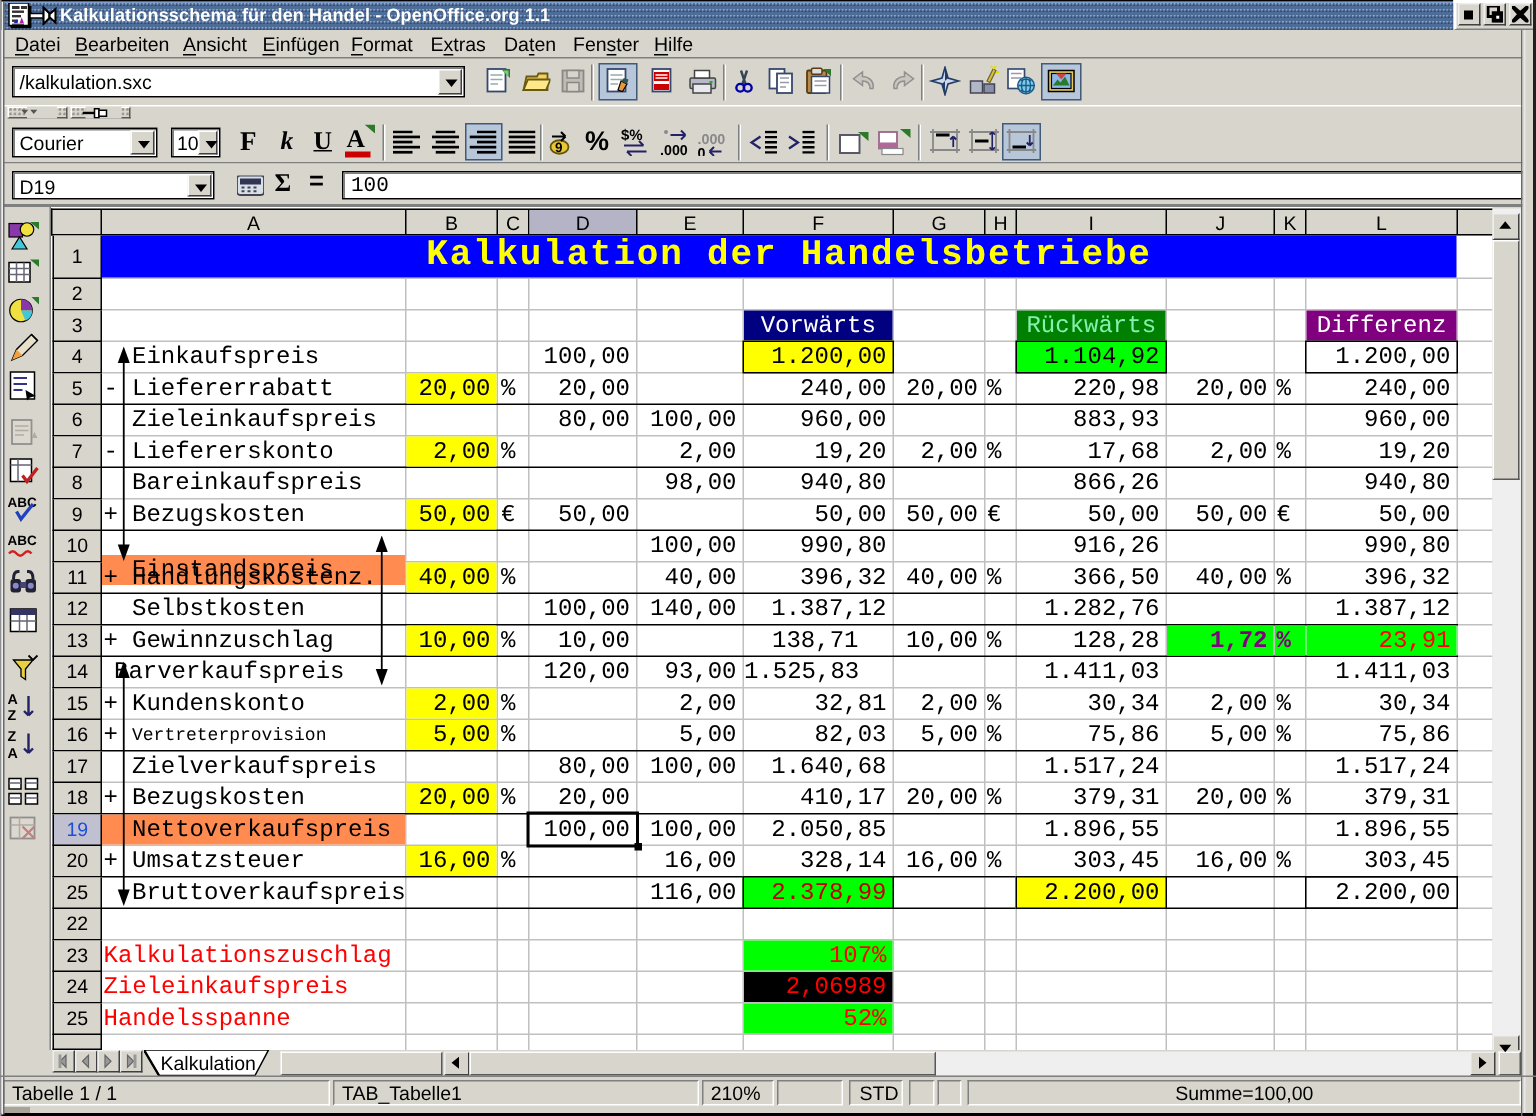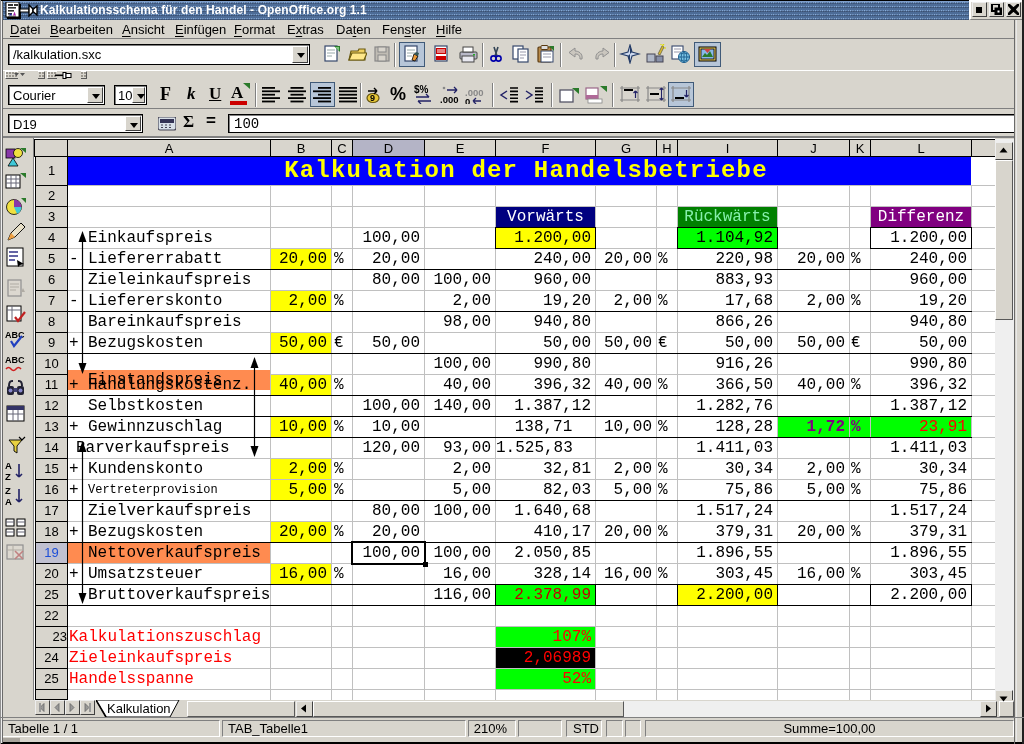--- a/index.html
+++ b/index.html
@@ -418,7 +418,7 @@
 <div class="abs" style="left:35px;top:564px;width:33px;height:21px;background:#d8d5cd;border-bottom:1px solid #000;border-left:1px solid #000;border-right:1px solid #000;color:#000;font-size:13px;text-align:center;line-height:20px">20</div>
 <div class="abs" style="left:35px;top:585px;width:33px;height:21px;background:#d8d5cd;border-bottom:1px solid #000;border-left:1px solid #000;border-right:1px solid #000;color:#000;font-size:13px;text-align:center;line-height:20px">25</div>
 <div class="abs" style="left:35px;top:606px;width:33px;height:21px;background:#d8d5cd;border-bottom:1px solid #000;border-left:1px solid #000;border-right:1px solid #000;color:#000;font-size:13px;text-align:center;line-height:20px">22</div>
-<div class="abs" style="left:35px;top:627px;width:33px;height:21px;background:#d8d5cd;border-bottom:1px solid #000;border-left:1px solid #000;border-right:1px solid #000;color:#000;font-size:13px;text-align:right;line-height:20px">23</div>
+<div class="abs" style="left:35px;top:627px;width:33px;height:21px;background:#d8d5cd;border-bottom:1px solid #000;border-left:1px solid #000;border-right:1px solid #000;color:#000;font-size:13px;text-align:center;line-height:20px">23</div>
 <div class="abs" style="left:35px;top:648px;width:33px;height:21px;background:#d8d5cd;border-bottom:1px solid #000;border-left:1px solid #000;border-right:1px solid #000;color:#000;font-size:13px;text-align:center;line-height:20px">24</div>
 <div class="abs" style="left:35px;top:669px;width:33px;height:21px;background:#d8d5cd;border-bottom:1px solid #000;border-left:1px solid #000;border-right:1px solid #000;color:#000;font-size:13px;text-align:center;line-height:20px">25</div>
 <div class="abs" style="left:35px;top:690px;width:33px;height:10px;background:#d8d5cd;border-bottom:1px solid #000;border-left:1px solid #000;border-right:1px solid #000;color:#000;font-size:13px;text-align:center;line-height:9px"></div>

